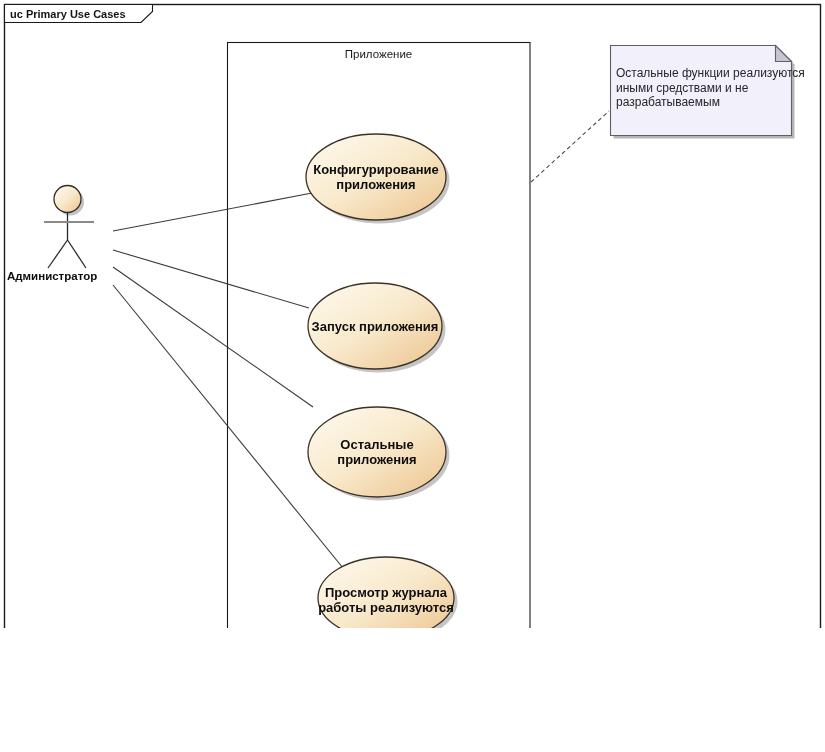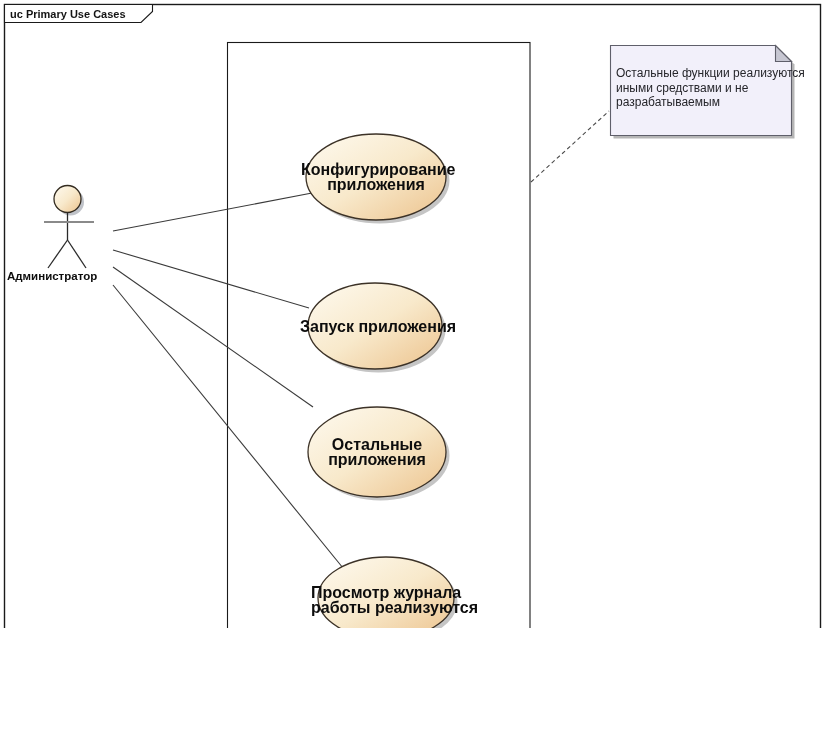--- a/index.html
+++ b/index.html
@@ -74,6 +74,7 @@
 
   <div class="txt tab-label">uc Primary Use Cases</div>
 
+  <div class="txt boundary-label">Приложение</div>
 
   <div class="txt uc-label uc1">
     <div>Конфигурирование</div>

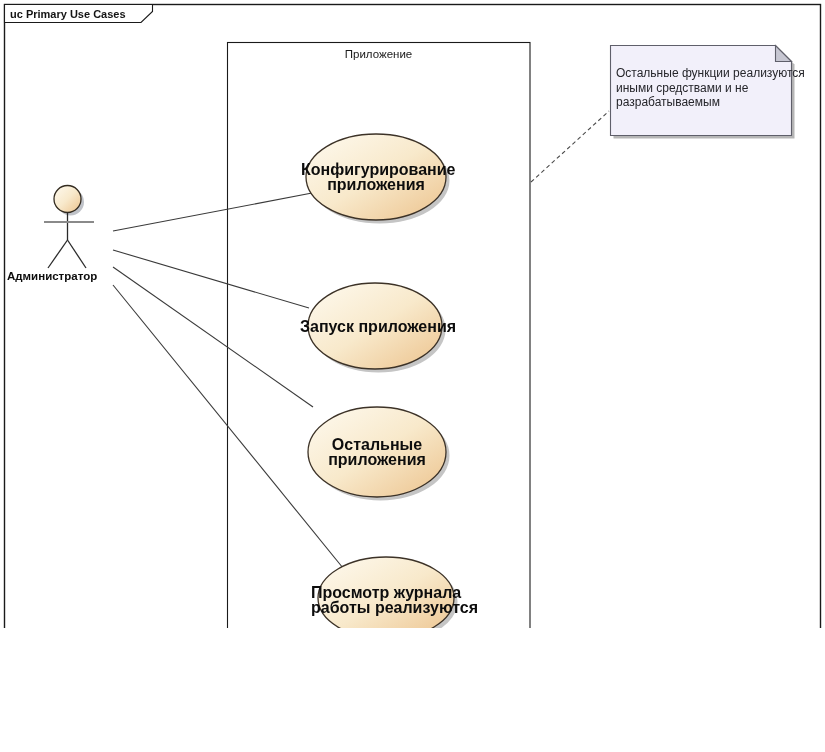--- a/index.html
+++ b/index.html
@@ -11,7 +11,7 @@
   .txt{position:absolute;white-space:nowrap;}
   .tab-label{left:10px;top:8px;font-size:11px;font-weight:bold;color:#141414;}
   .boundary-label{left:227px;top:48px;width:303px;text-align:center;font-size:11.5px;color:#1a1a1a;}
-  .uc-label{width:150px;text-align:center;font-size:16px;font-weight:bold;color:#0d0d0d;line-height:15px;}
+  .uc-label{width:150px;text-align:center;font-size:13px;font-weight:bold;color:#0d0d0d;line-height:15px;}
   .uc1{left:301px;top:162px;}
   .uc2{left:300px;top:319px;}
   .uc3{left:302px;top:437px;}

